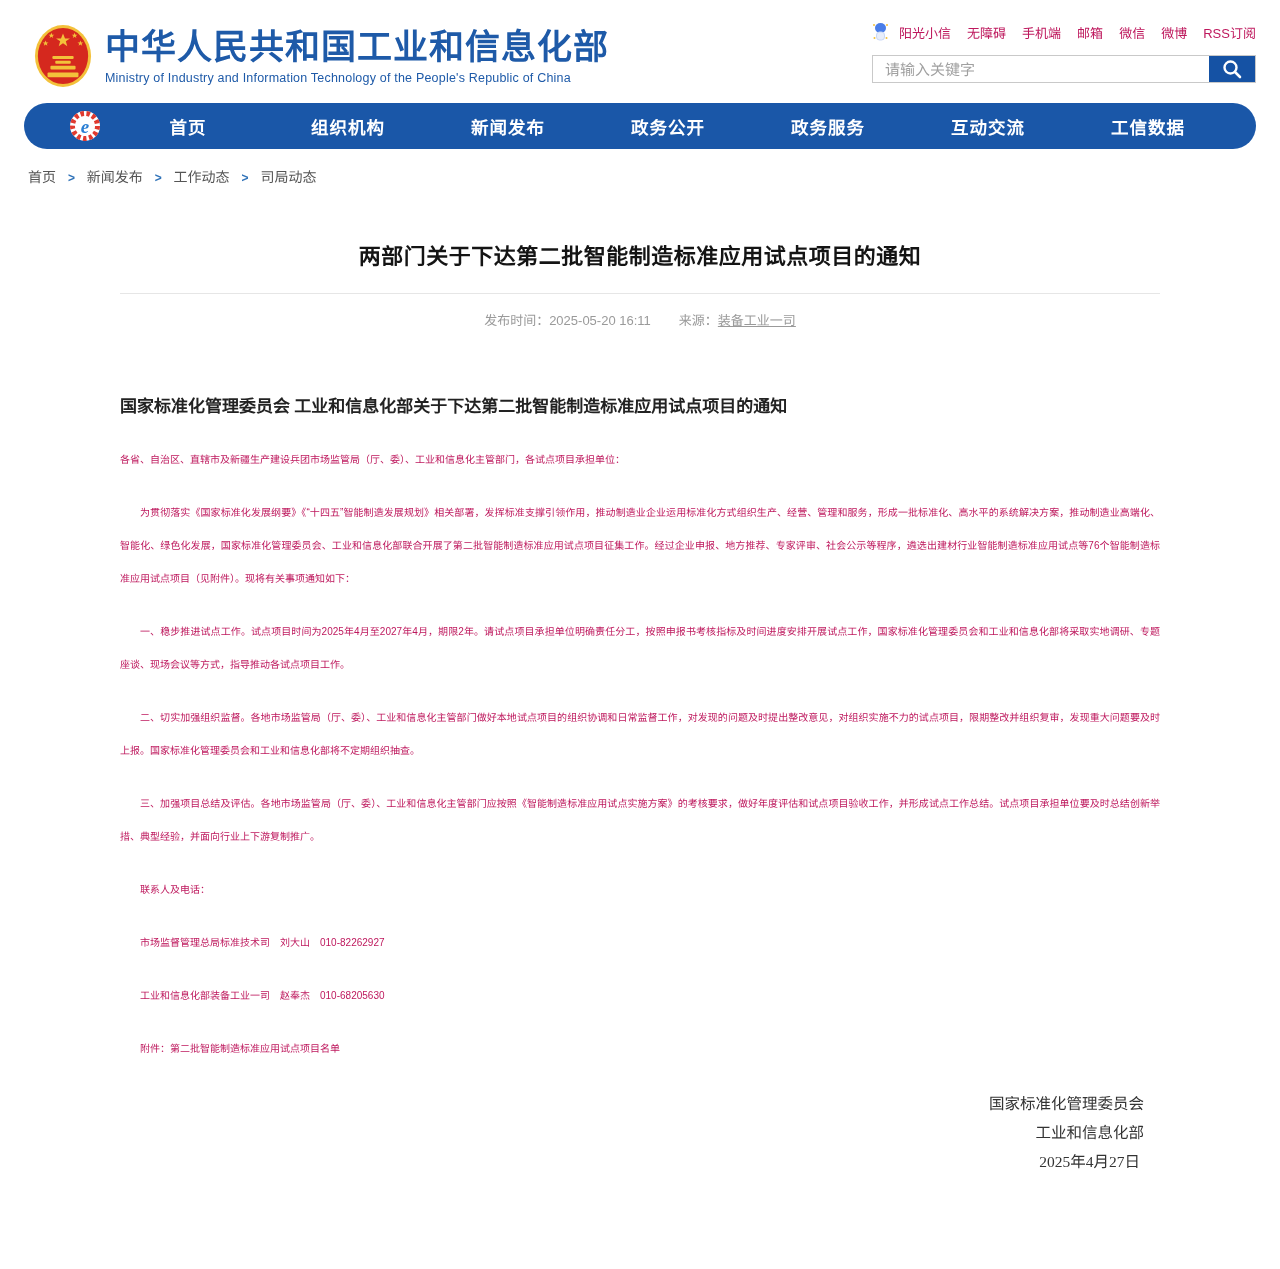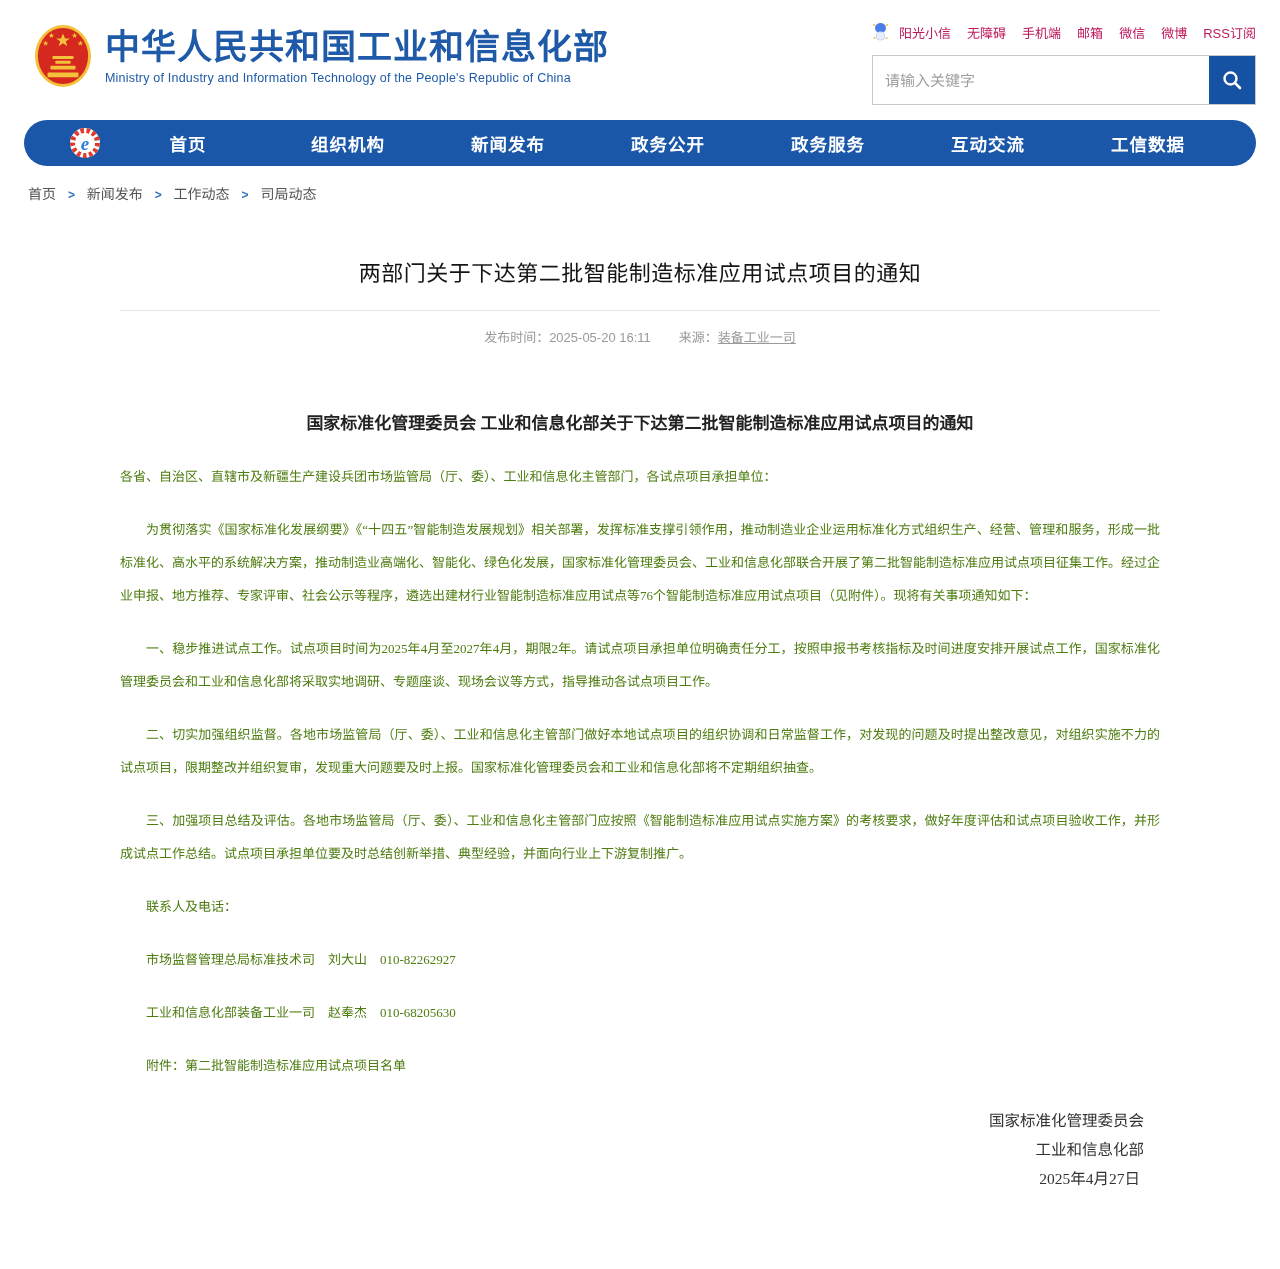--- a/index.html
+++ b/index.html
@@ -49,7 +49,7 @@
   .search-box {
     margin-top: 11px;
     display: flex;
-    height: 50px;
+    height: 28px;
     border: 1px solid #c9c9c9;
     background: #fff;
   }

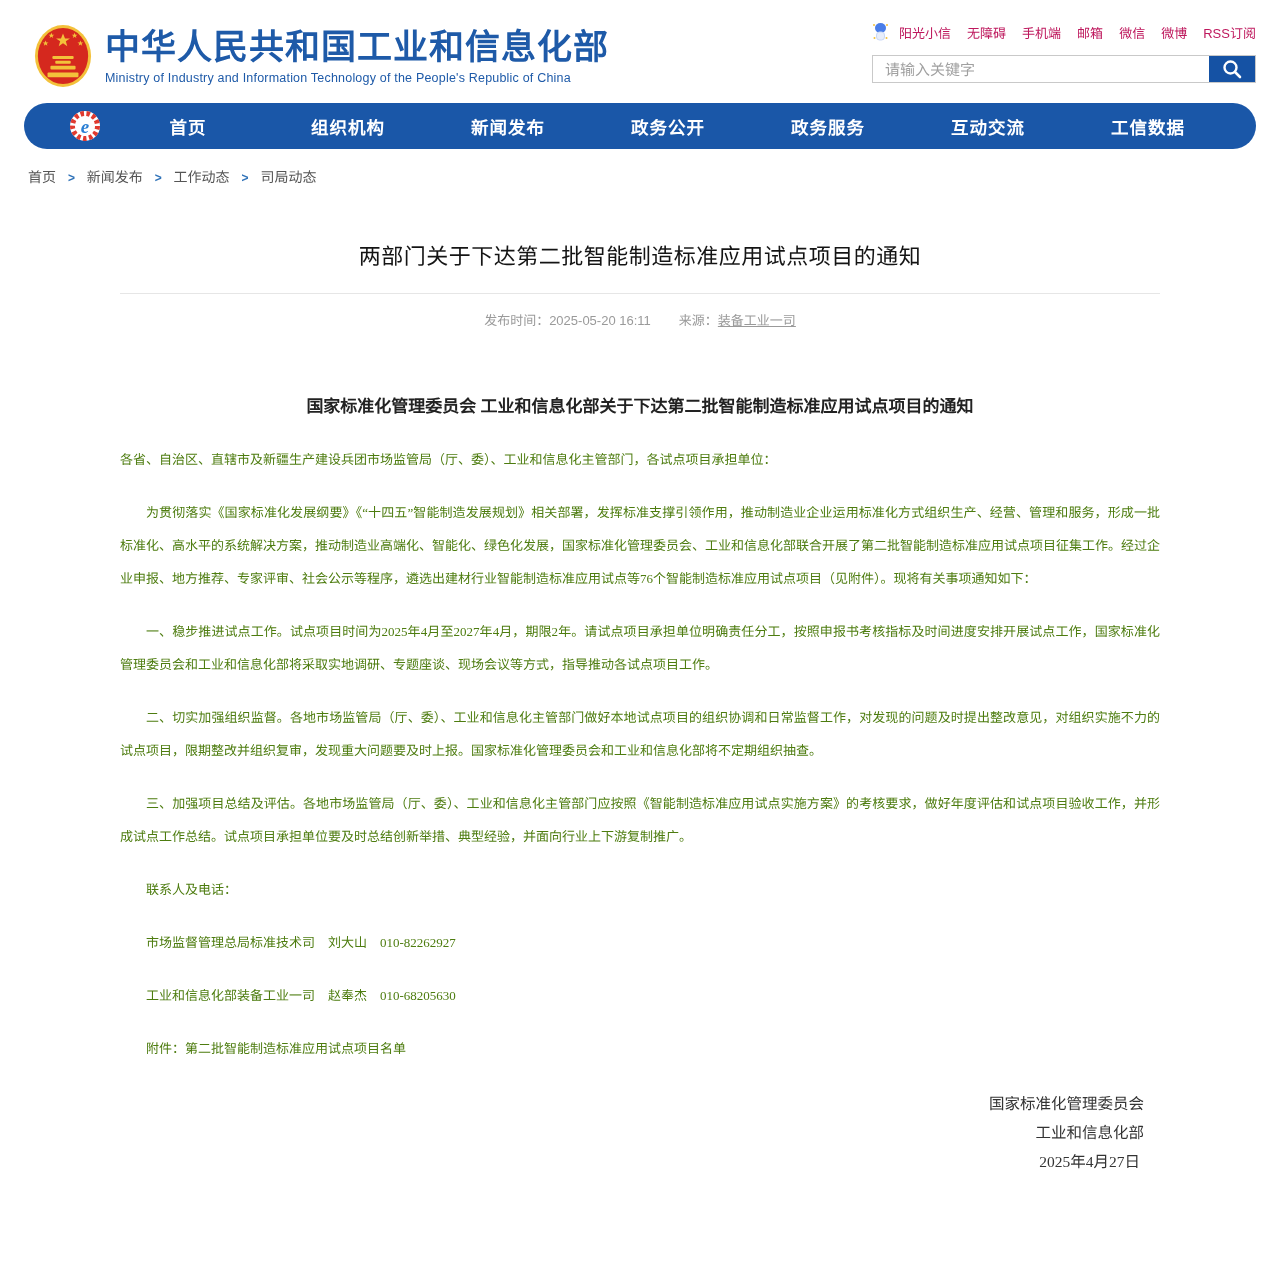--- a/index.html
+++ b/index.html
@@ -105,7 +105,7 @@
     margin-top: 52px;
     text-align: center;
     font-size: 22px;
-    font-weight: normal;
+    font-weight: bold;
     color: #141414;
     letter-spacing: 0.5px;
   }

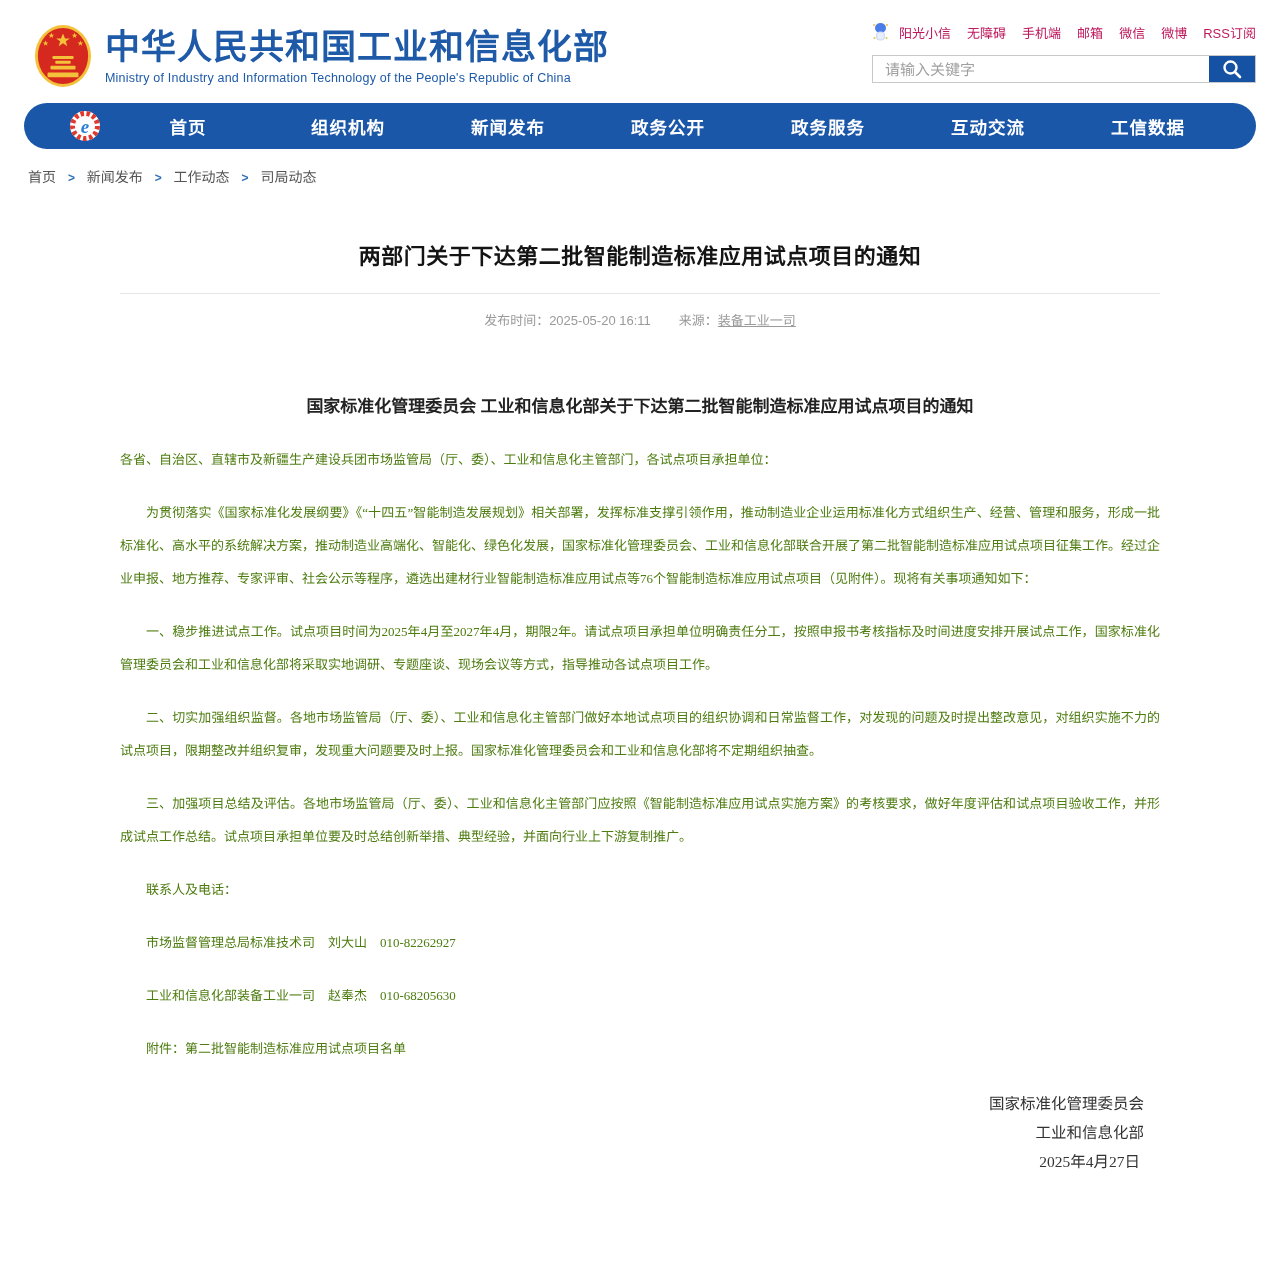--- a/index.html
+++ b/index.html
@@ -121,7 +121,6 @@
 
   .doc-heading {
     margin-top: 63px;
-    text-align: center;
     font-size: 17px;
     font-weight: bold;
     color: #222;

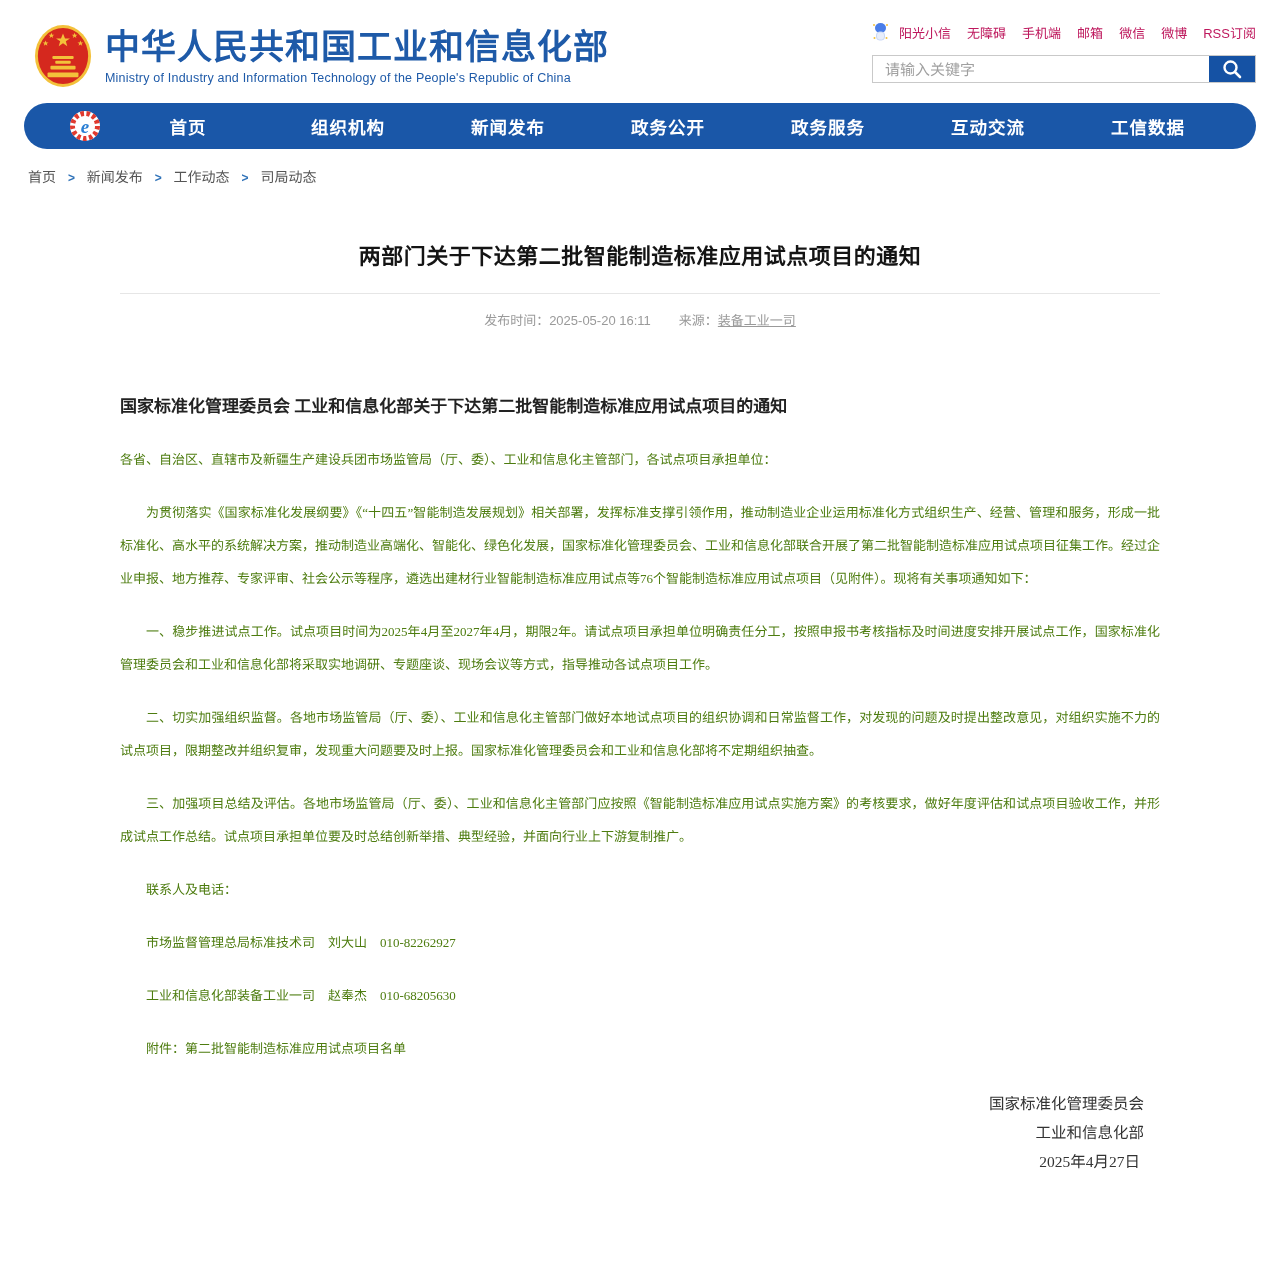--- a/index.html
+++ b/index.html
@@ -134,10 +134,10 @@
     font-family: "Liberation Serif", serif;
   }
   .para {
-    font-family: Liberation Serif, serif;
-    font-size: 13px;
+    font-family: Liberation Sans, sans-serif;
+    font-size: 10px;
     line-height: 33px;
-    color: #4d7c0f;
+    color: #be185d;
     text-align: justify;
     text-indent: 2em;
     margin-top: 20px;

